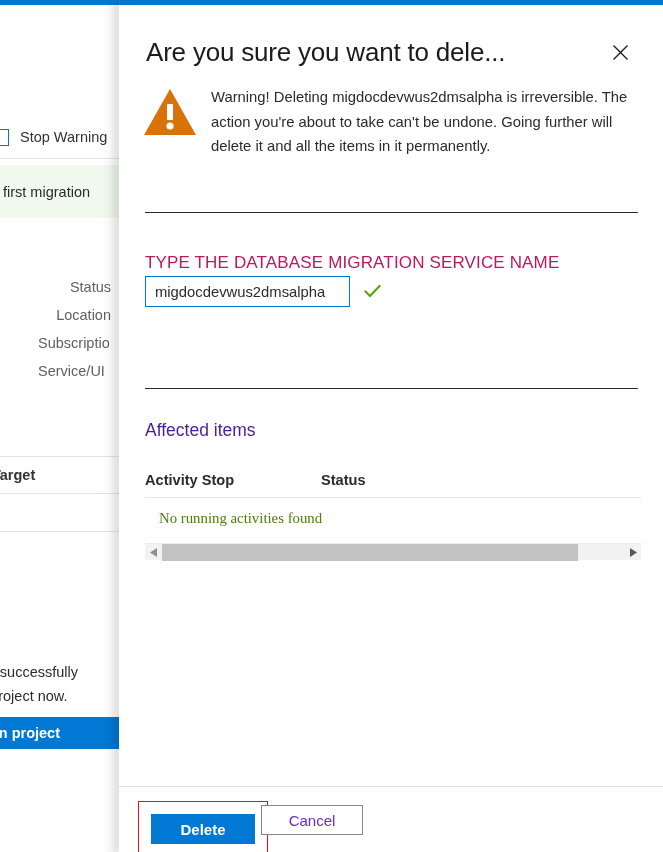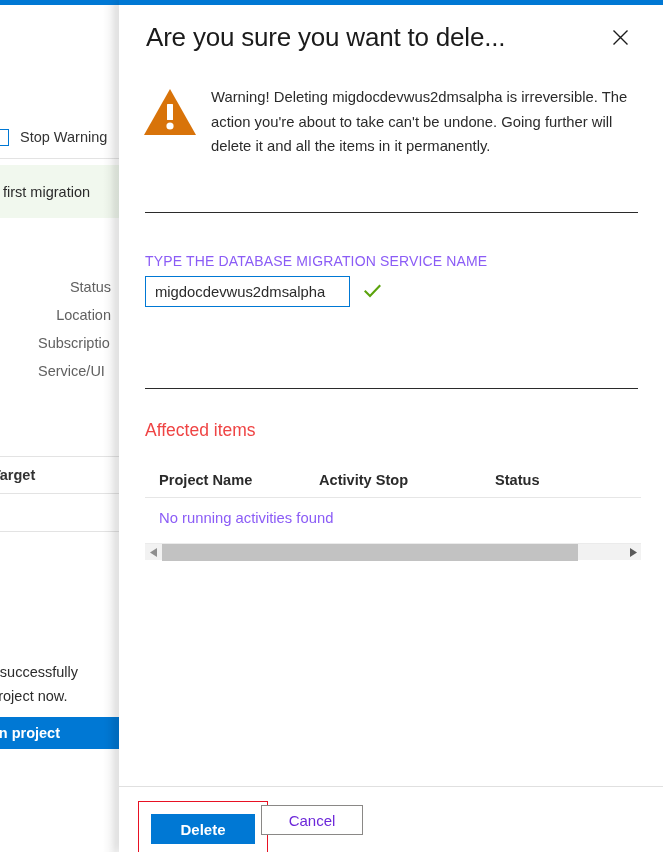--- a/index.html
+++ b/index.html
@@ -167,7 +167,7 @@
 
   .dialog-header {
     position: absolute;
-    left: 0; top: 6px;
+    left: 0; top: 21px;
     width: 544px; height: 62px;
     display: flex;
     align-items: center;

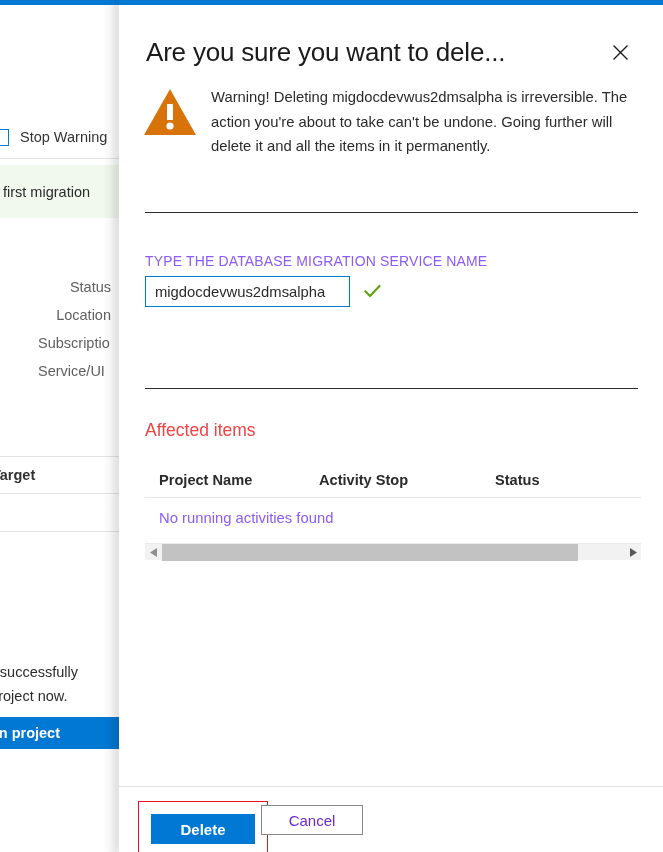--- a/index.html
+++ b/index.html
@@ -226,8 +226,8 @@
   .field-label {
     position: absolute;
     left: 26px; top: 253px;
-    font-size: 14px;
-    color: #8b5cf6;
+    font-size: 17px;
+    color: #be185d;
     letter-spacing: 0.15px;
     white-space: nowrap;
   }

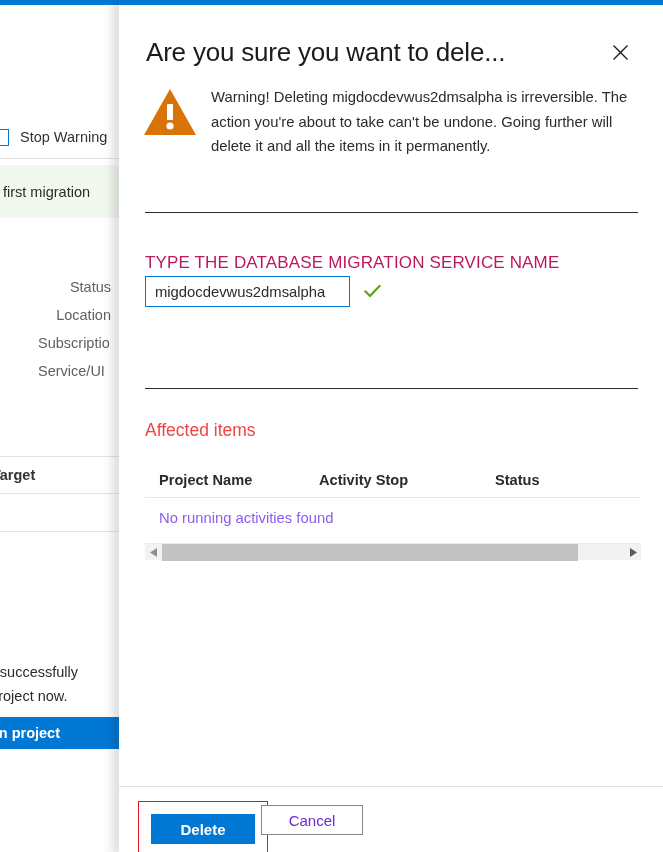--- a/index.html
+++ b/index.html
@@ -263,7 +263,7 @@
     position: absolute;
     left: 26px; top: 420px;
     font-size: 17.5px;
-    color: #ef4444;
+    color: #4c1d95;
   }
 
   .grid {

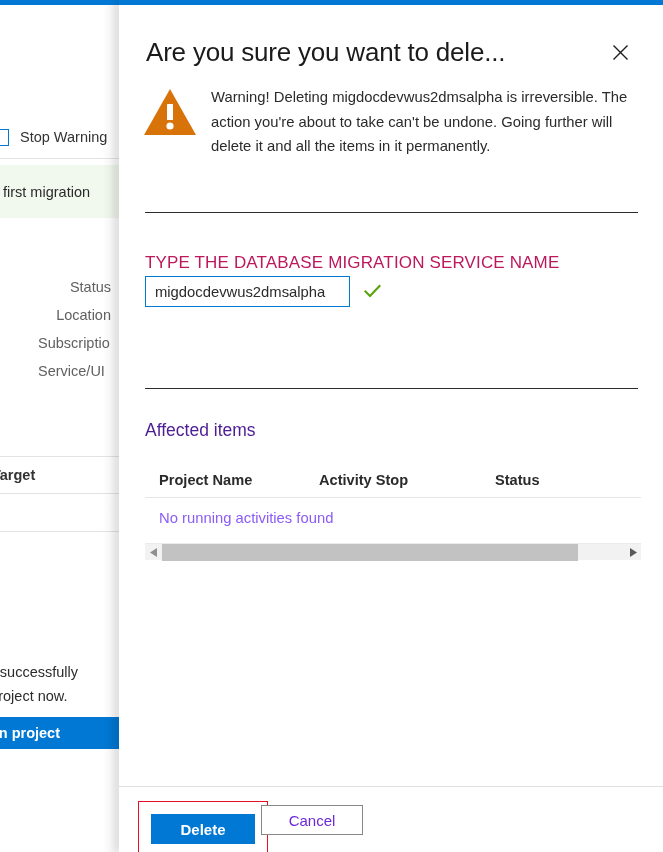--- a/index.html
+++ b/index.html
@@ -454,7 +454,6 @@
 
     <div class="grid">
       <div class="grid-head">
-        <div class="col col-0">Project Name</div>
         <div class="col col-1">Activity Stop</div>
         <div class="col col-2">Status</div>
       </div>

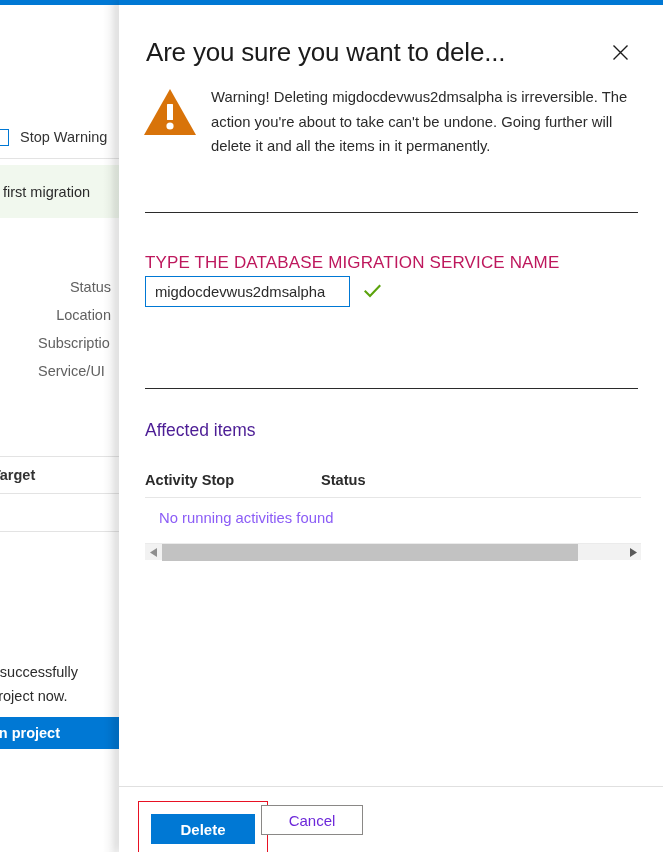--- a/index.html
+++ b/index.html
@@ -290,9 +290,10 @@
   }
   .grid-empty {
     font-size: 14.8px;
-    color: #8b5cf6;
+    color: #4d7c0f;
     padding-left: 14px;
     white-space: nowrap;
+    font-family: Liberation Serif, serif;
   }
   .col-0 { width: 174px; padding-left: 14px; }
   .col-1 { width: 176px; }

